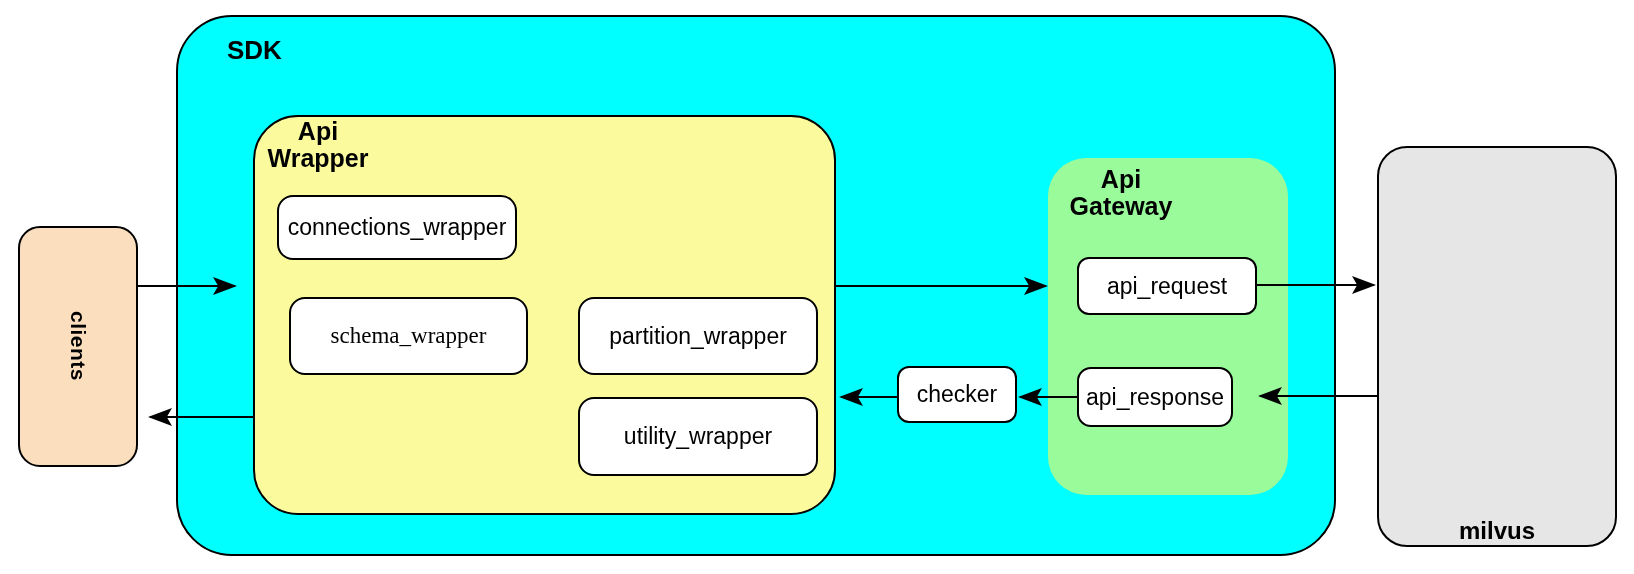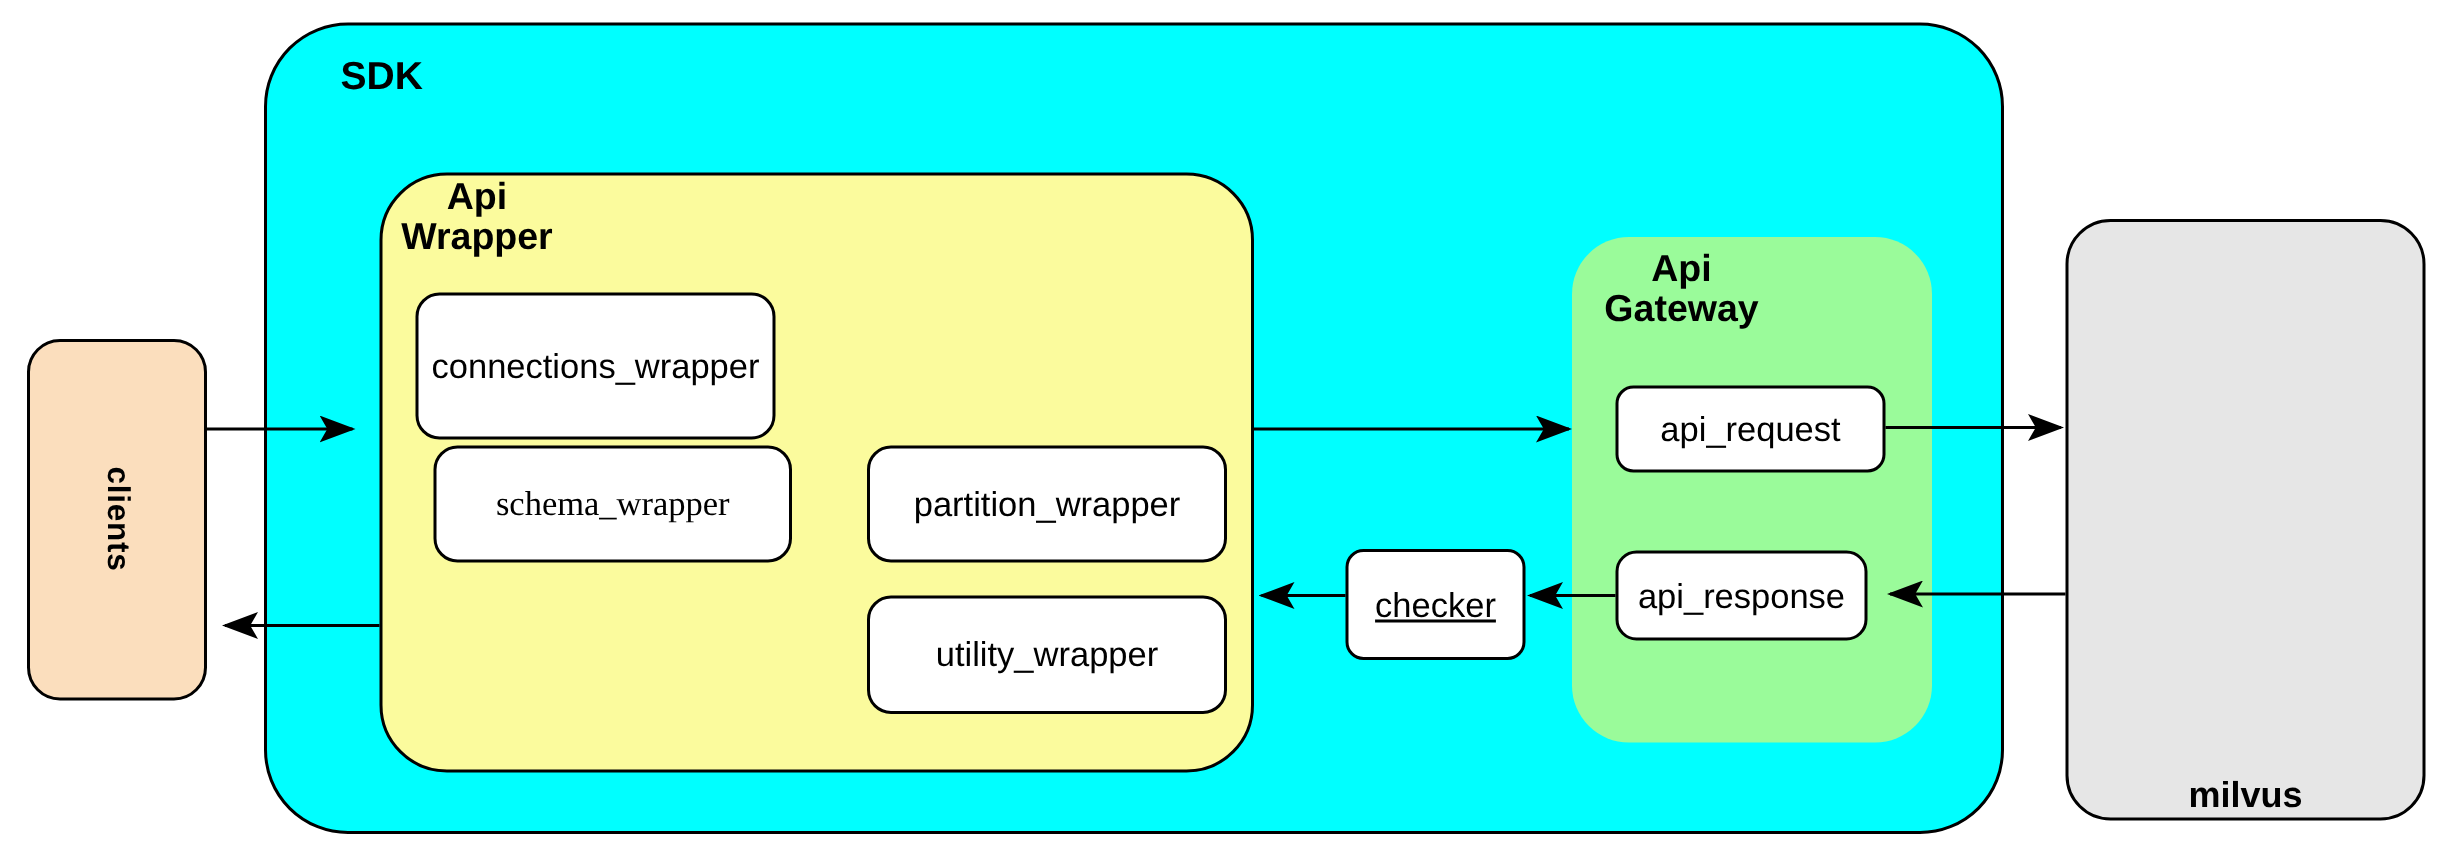--- a/index.html
+++ b/index.html
@@ -72,7 +72,7 @@
     <span>milvus</span>
   </div>
 
-  <div class="node subbox" style="left:277px; top:195px; width:240px; height:98px;">connections_wrapper</div>
+  <div class="node subbox" style="left:277px; top:195px; width:240px; height:65px;">connections_wrapper</div>
   <div class="node subbox" style="left:289px; top:297px; width:239px; height:78px;font-family:Liberation Serif, serif;">schema_wrapper</div>
   <div class="node subbox" style="left:578px; top:297px; width:240px; height:78px;">partition_wrapper</div>
   <div class="node subbox" style="left:578px; top:397px; width:240px; height:79px;">utility_wrapper</div>

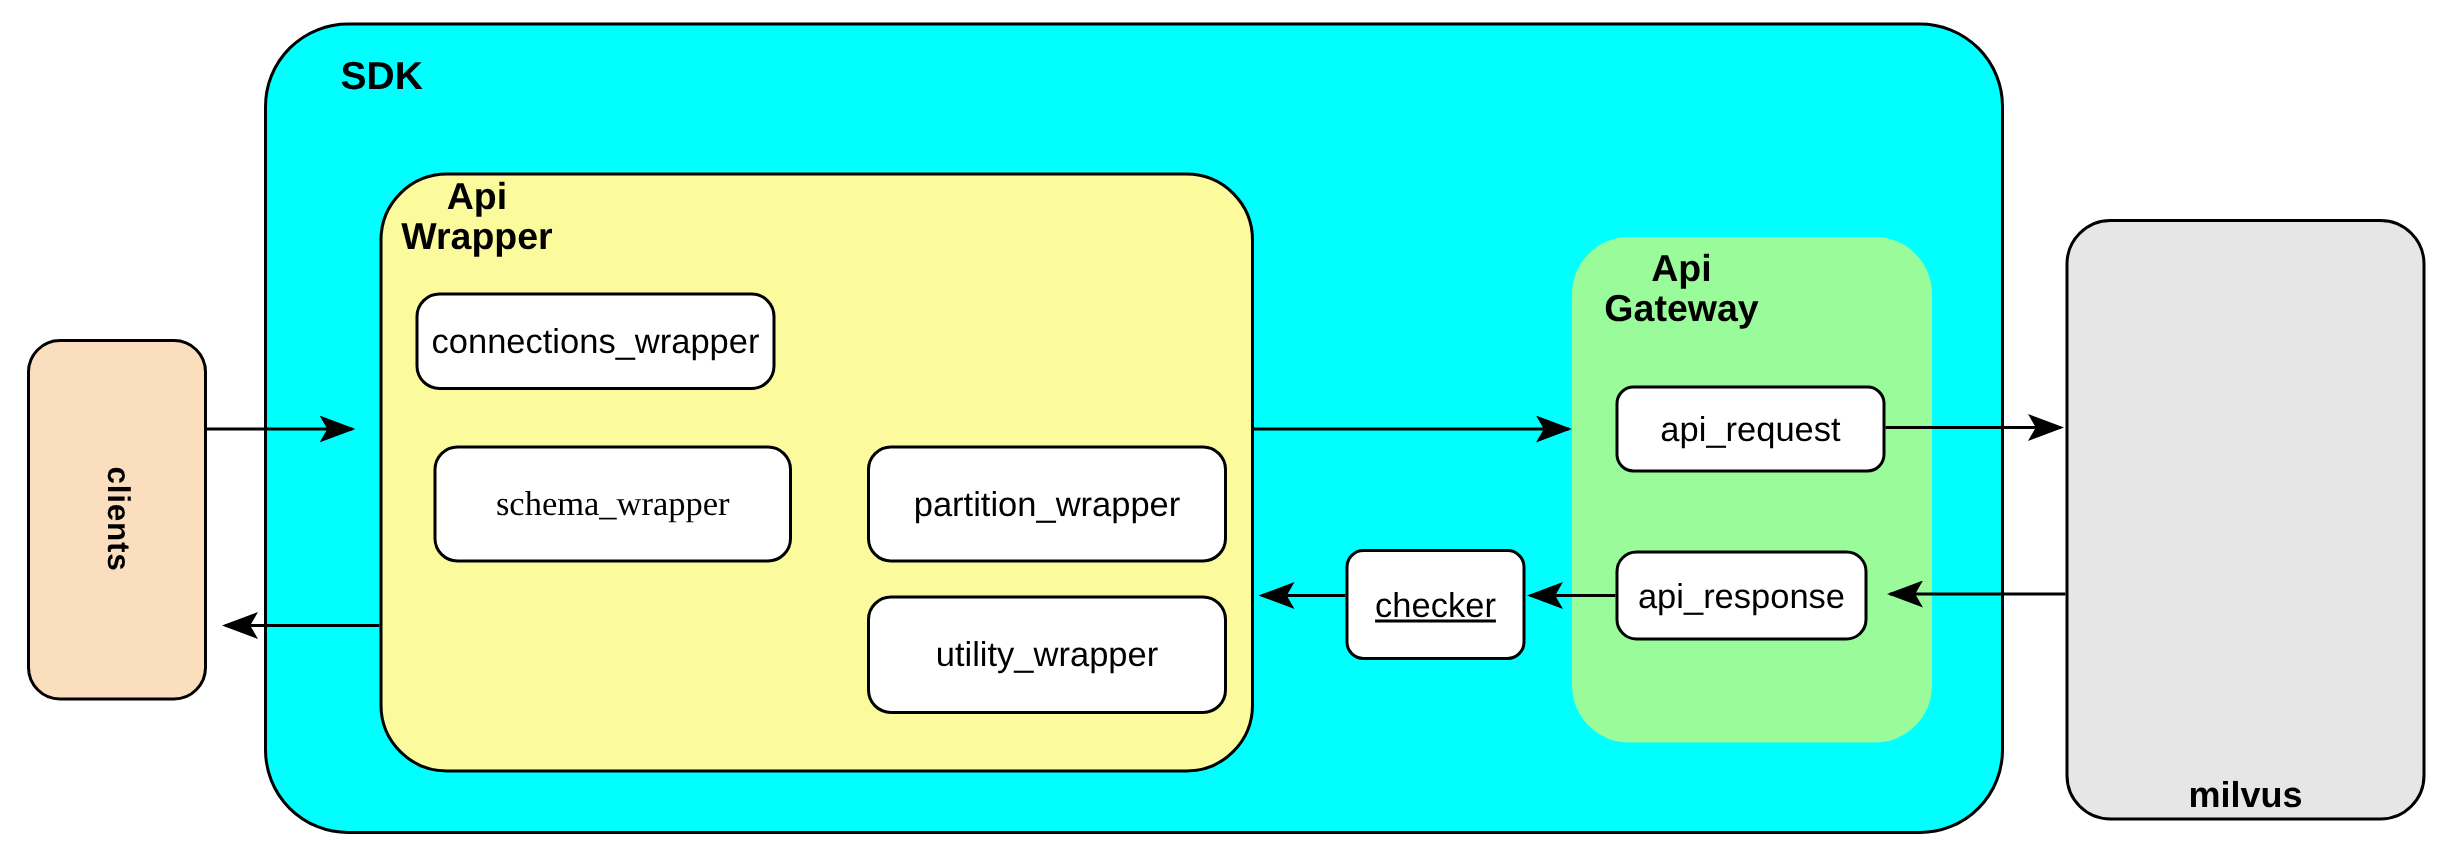--- a/index.html
+++ b/index.html
@@ -79,7 +79,7 @@
 
   <div class="node subbox" style="left:1077px; top:257px; width:180px; height:58px; border-radius:12px;">api_request</div>
   <div class="node subbox" style="left:1077px; top:367px; width:168px; height:60px; border-radius:14px;">api_response</div>
-  <div class="node subbox" style="left:897px; top:366px; width:120px; height:74px; border-radius:12px;text-decoration:underline;">checker</div>
+  <div class="node subbox" style="left:897px; top:366px; width:120px; height:57px; border-radius:12px;">checker</div>
 
   <svg id="wires" width="1634" height="574" viewBox="0 0 1634 574">
     <defs>

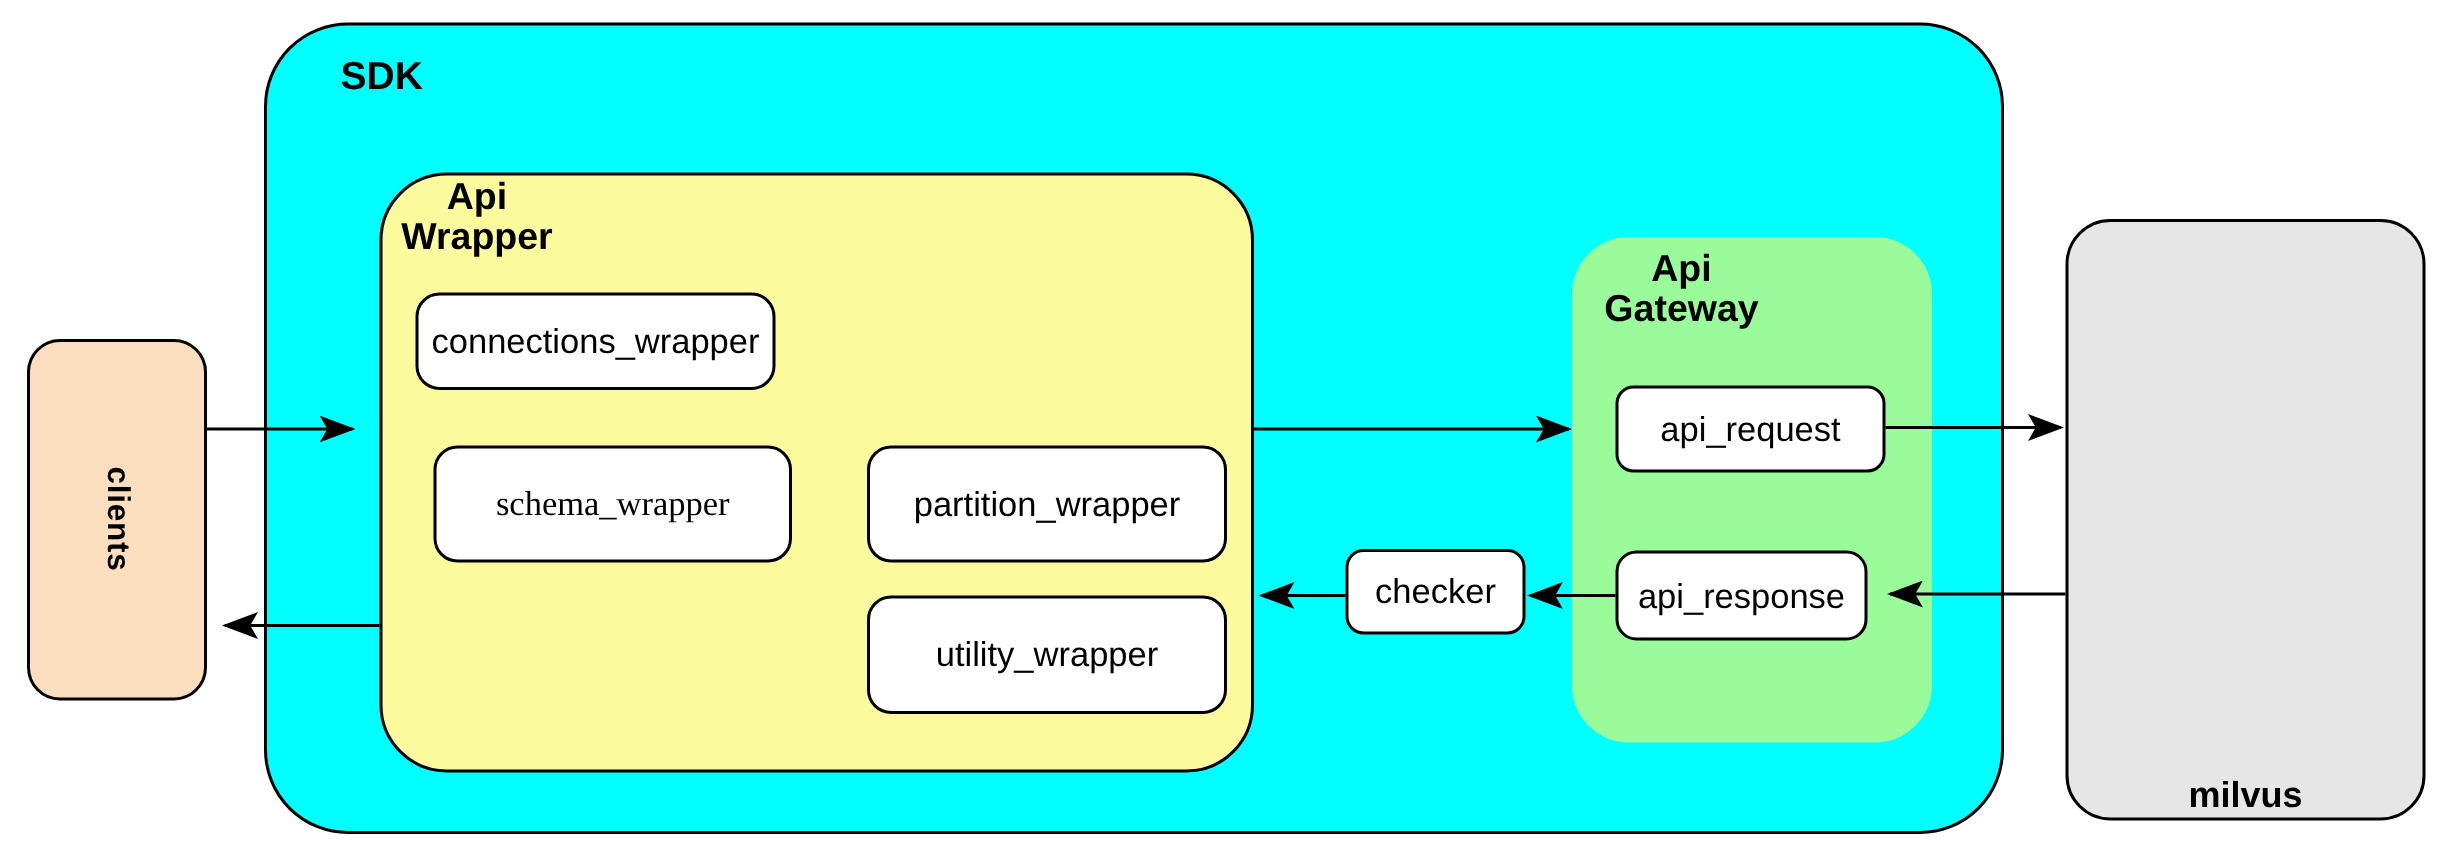--- a/index.html
+++ b/index.html
@@ -78,7 +78,7 @@
   <div class="node subbox" style="left:578px; top:397px; width:240px; height:79px;">utility_wrapper</div>
 
   <div class="node subbox" style="left:1077px; top:257px; width:180px; height:58px; border-radius:12px;">api_request</div>
-  <div class="node subbox" style="left:1077px; top:367px; width:168px; height:60px; border-radius:14px;">api_response</div>
+  <div class="node subbox" style="left:1077px; top:367px; width:156px; height:60px; border-radius:14px;">api_response</div>
   <div class="node subbox" style="left:897px; top:366px; width:120px; height:57px; border-radius:12px;">checker</div>
 
   <svg id="wires" width="1634" height="574" viewBox="0 0 1634 574">

